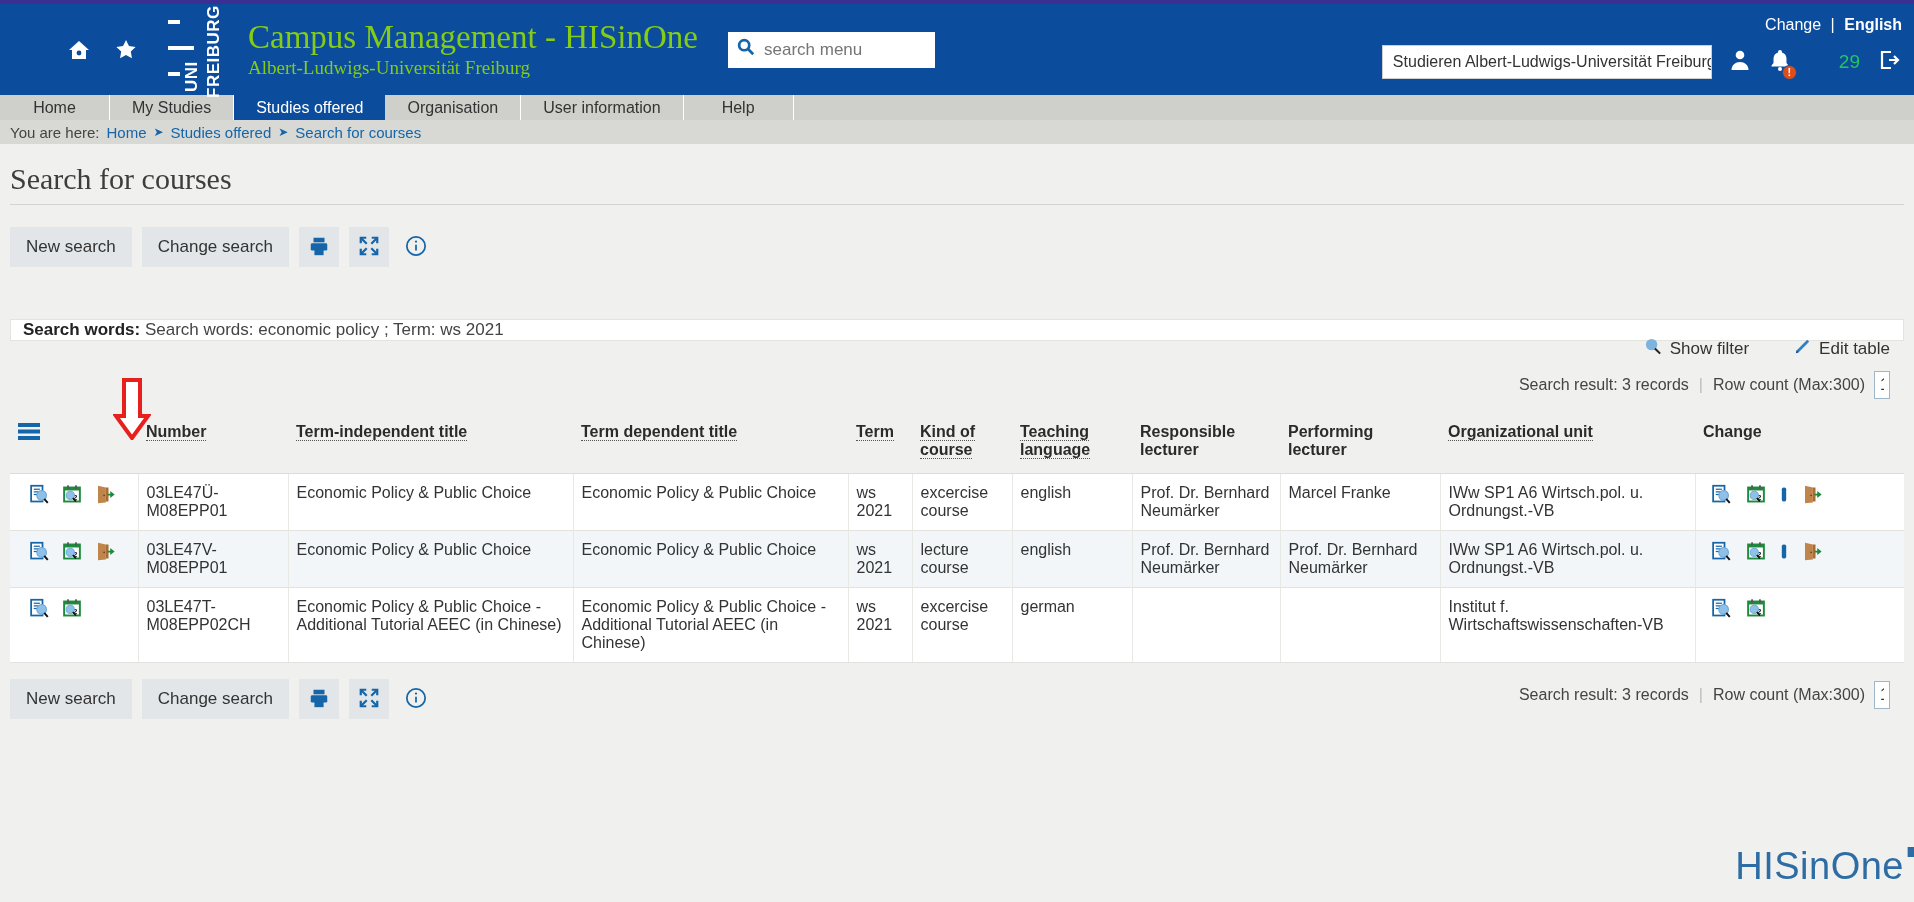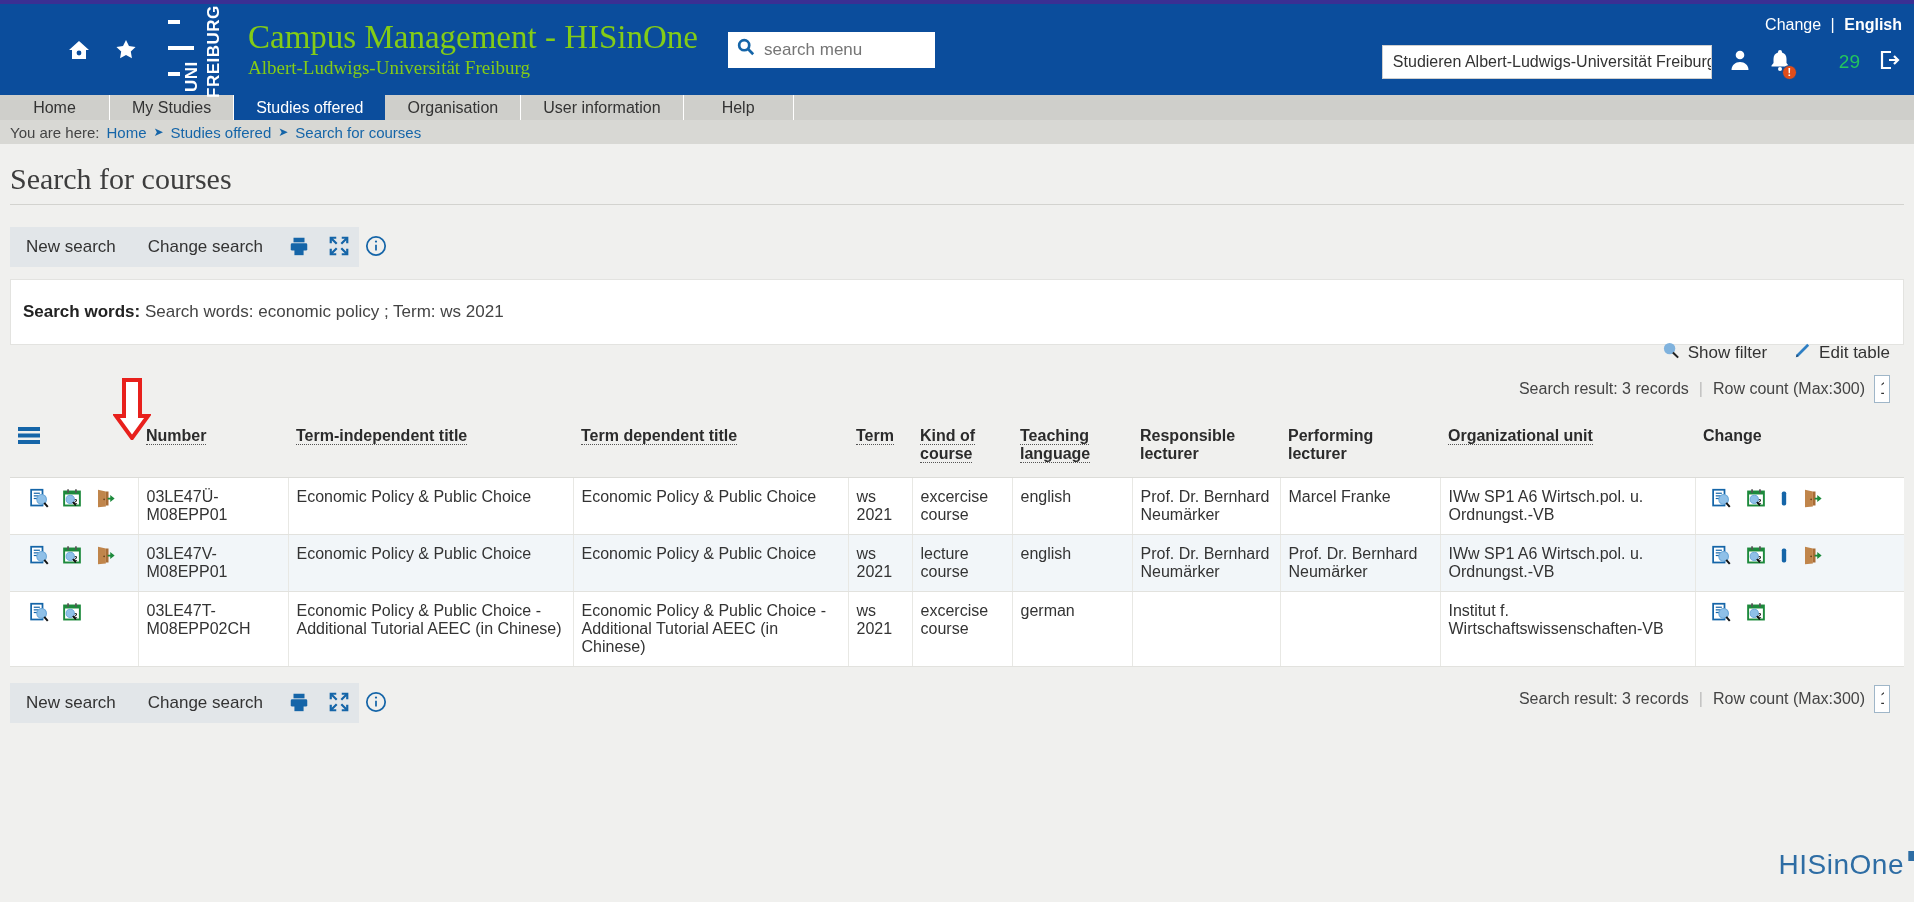--- a/index.html
+++ b/index.html
@@ -129,7 +129,7 @@
     margin-bottom:16px;
   }
 
-  .btnrow { display:flex; padding:6px 0 12px 0; }
+  .btnrow { display:flex; gap:10px; padding:6px 0 12px 0; }
   .btn {
     background:#e2e6e9; border:none;
     padding:9px 16px; font-size:17px; color:#333;

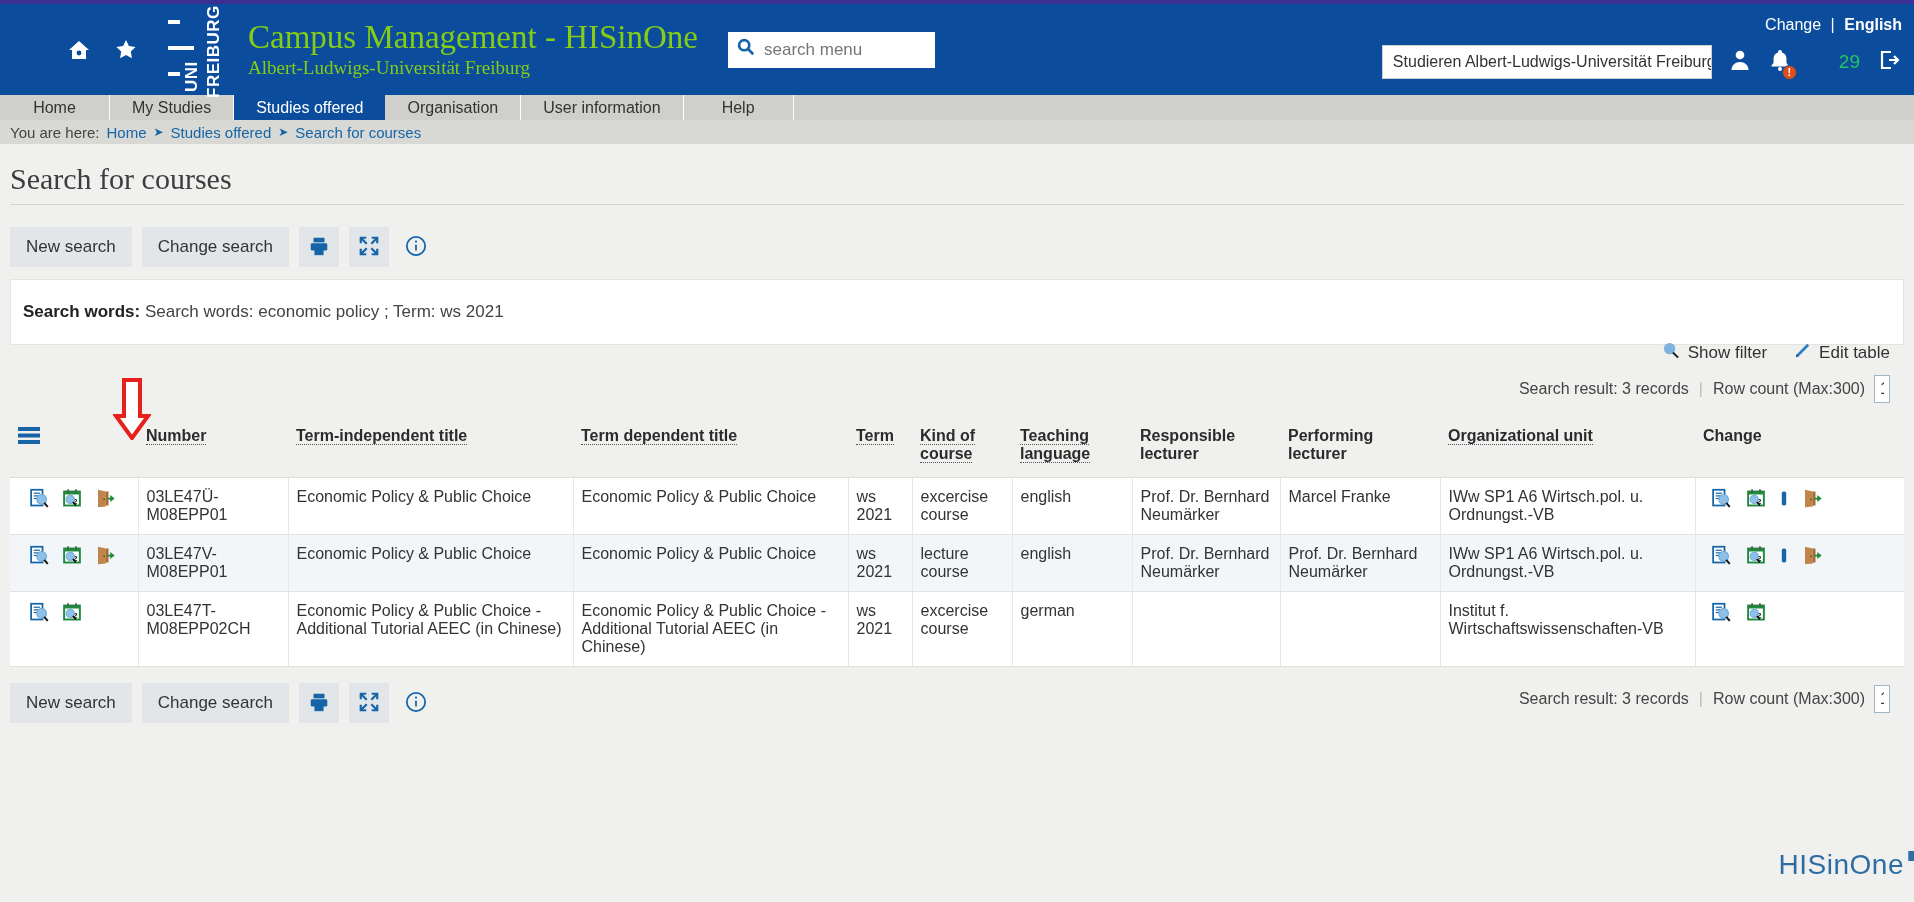--- a/index.html
+++ b/index.html
@@ -147,8 +147,9 @@
 
   .searchwords {
     background:#fff; border:1px solid #e3e3e0;
-    padding:22px 12px; font-size:17px; color:#444;
+    padding:0 12px; font-size:17px; color:#444;
     margin-bottom:22px;
+    margin-top:40px;
   }
   .searchwords b { color:#222; }
 

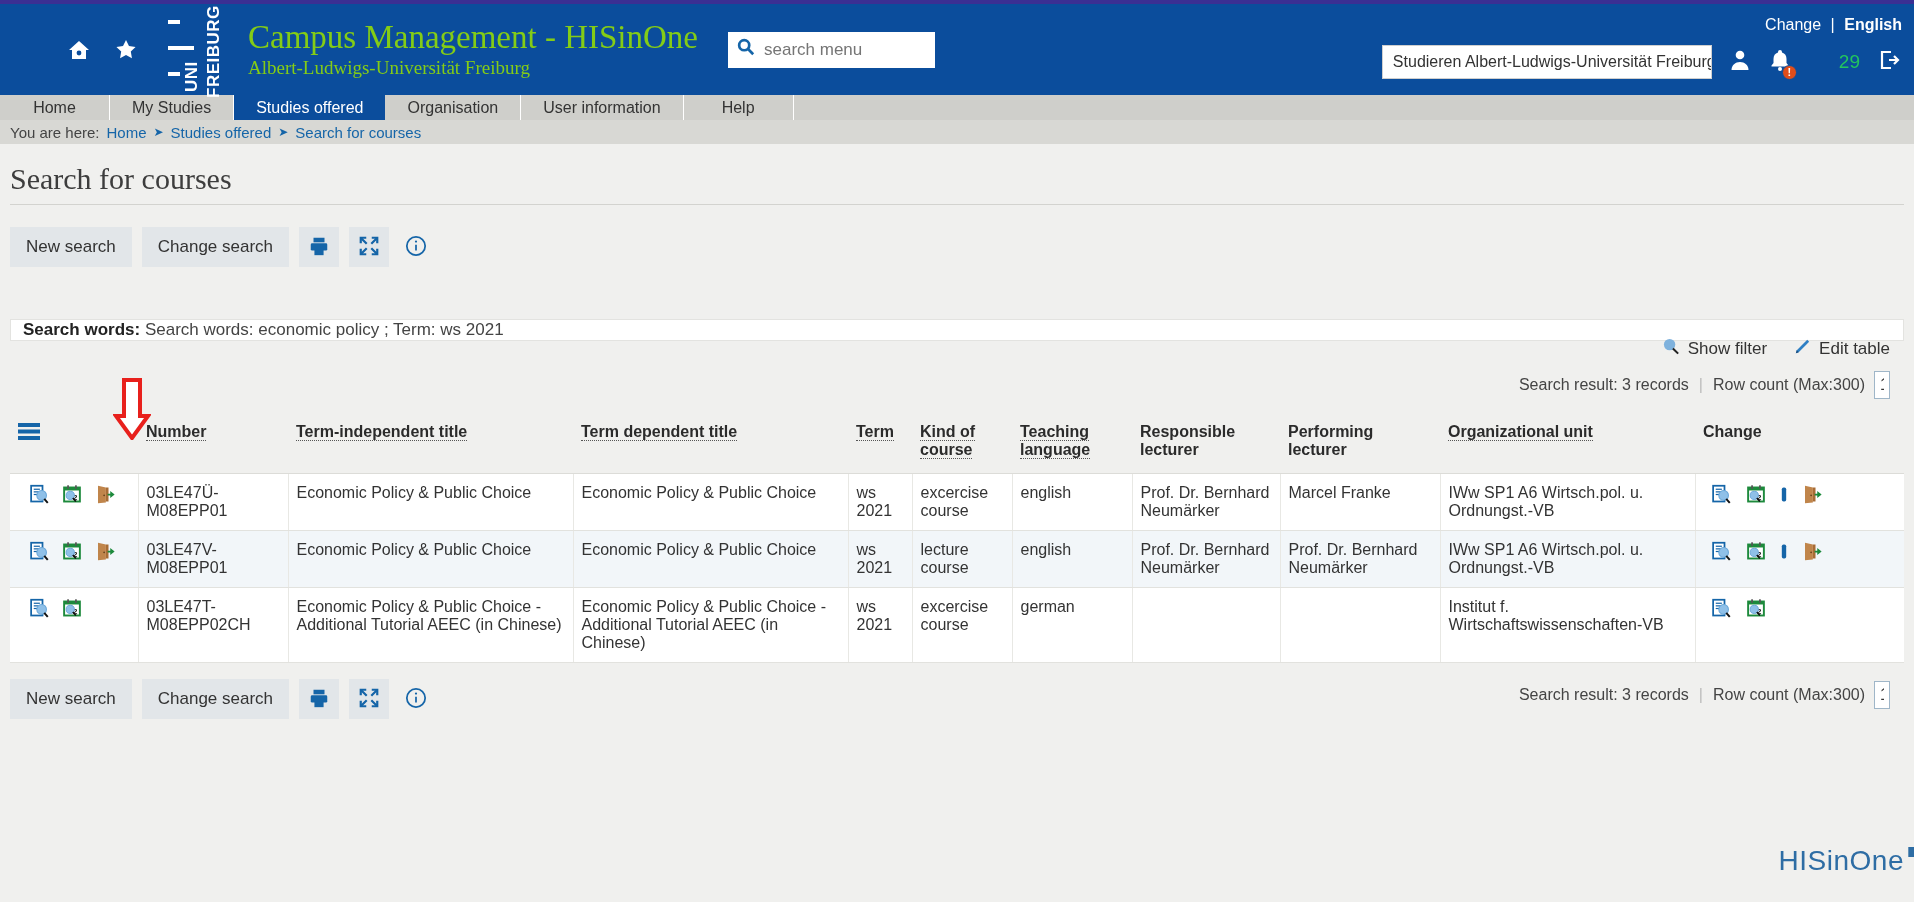--- a/index.html
+++ b/index.html
@@ -163,7 +163,7 @@
 
   .filterrow {
     display:flex; justify-content:flex-end; align-items:center;
-    gap:26px; margin-top:-26px; margin-bottom:8px; padding-right:14px;
+    gap:44px; margin-top:-26px; margin-bottom:8px; padding-right:14px;
   }
   .filterlink {
     display:flex; align-items:center; gap:7px;

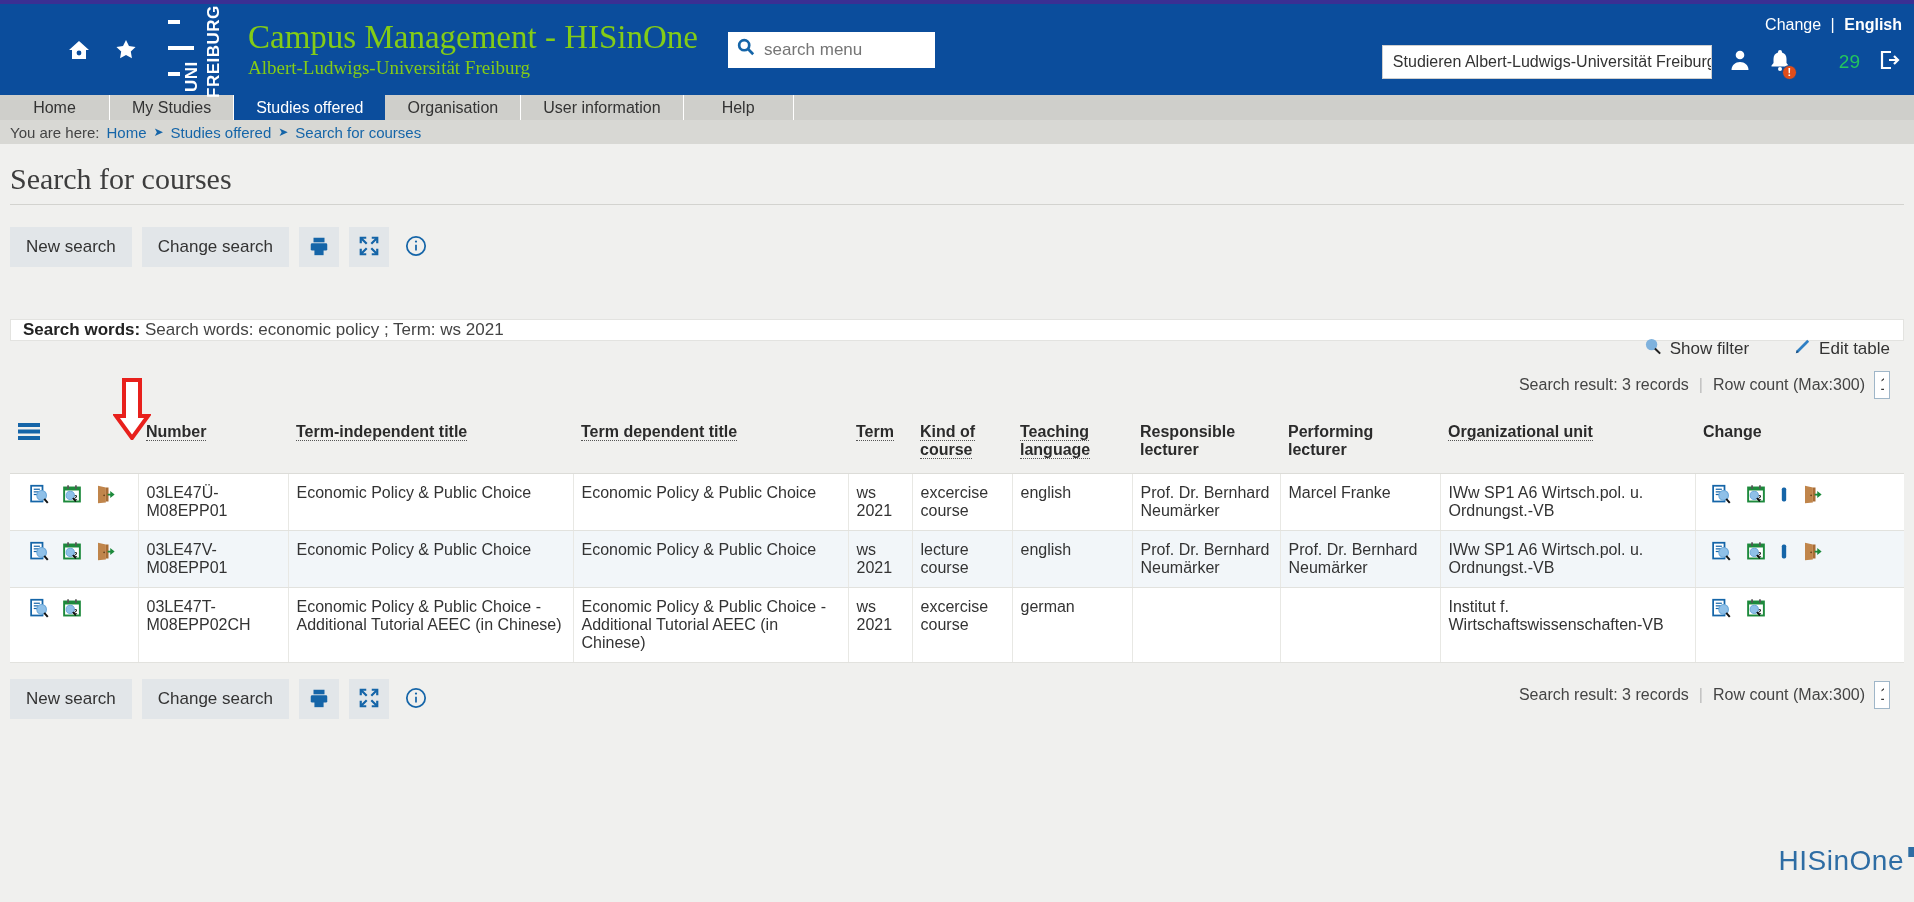--- a/index.html
+++ b/index.html
@@ -211,7 +211,7 @@
   .hislogo {
     text-align:center; margin-top:100px;
     font-family:"Liberation Sans", sans-serif;
-    font-size:28px; color:#2e6da4; letter-spacing:0.5px;
+    font-size:38px; color:#2e6da4; letter-spacing:0.5px;
     position:relative; display:inline-block; left:50%; transform:translateX(-50%);
   }
   .hisdots { position:absolute; right:-30px; top:2px; width:26px; height:26px; }

